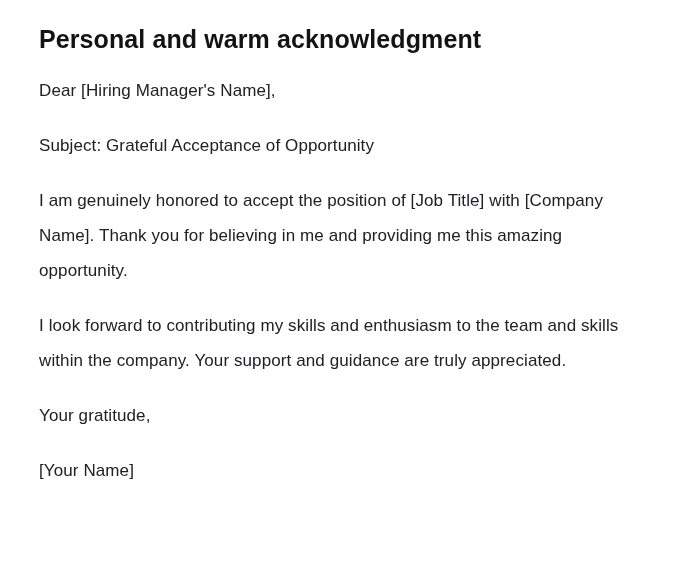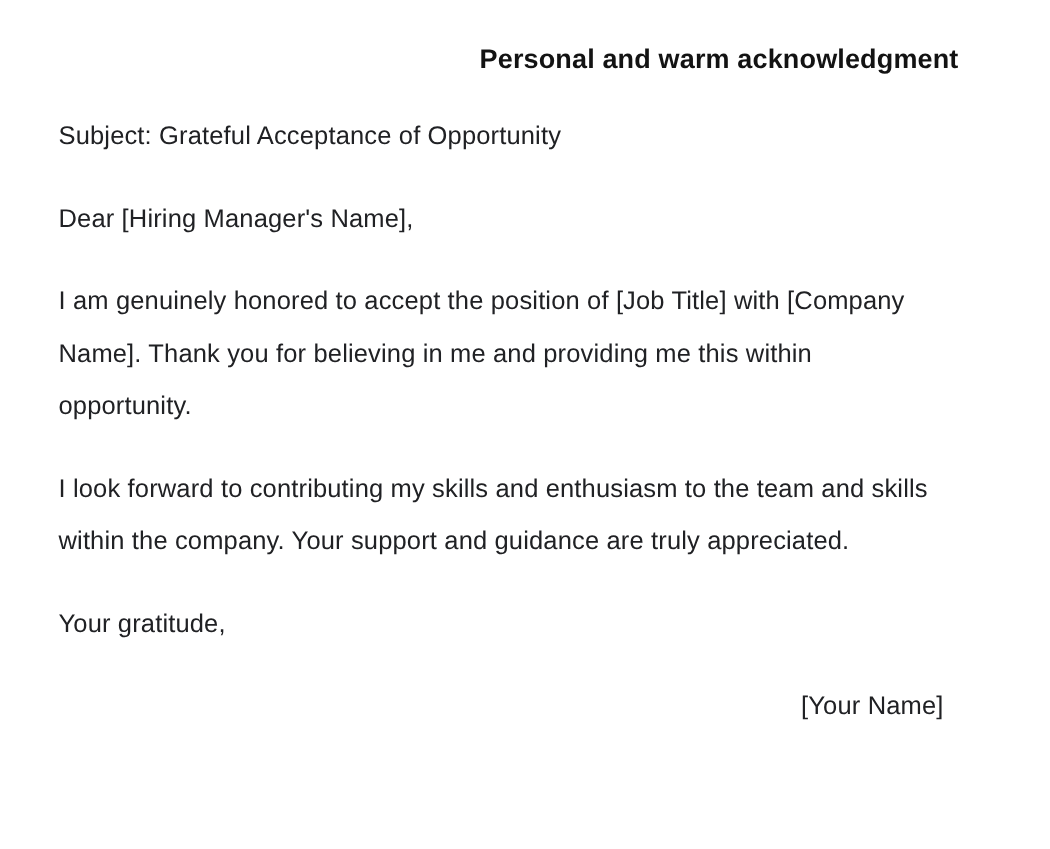--- a/index.html
+++ b/index.html
@@ -22,13 +22,12 @@
   }
   .doc-heading {
     margin: 0 0 20px 0;
-    font-size: 18px;
+    font-size: 25px;
     line-height: 27px;
     font-weight: 700;
     color: #131313;
     letter-spacing: 0.1px;
     max-width: 600px;
-    text-align: right;
   }
   .doc-para {
     margin: 0 0 20px 0;

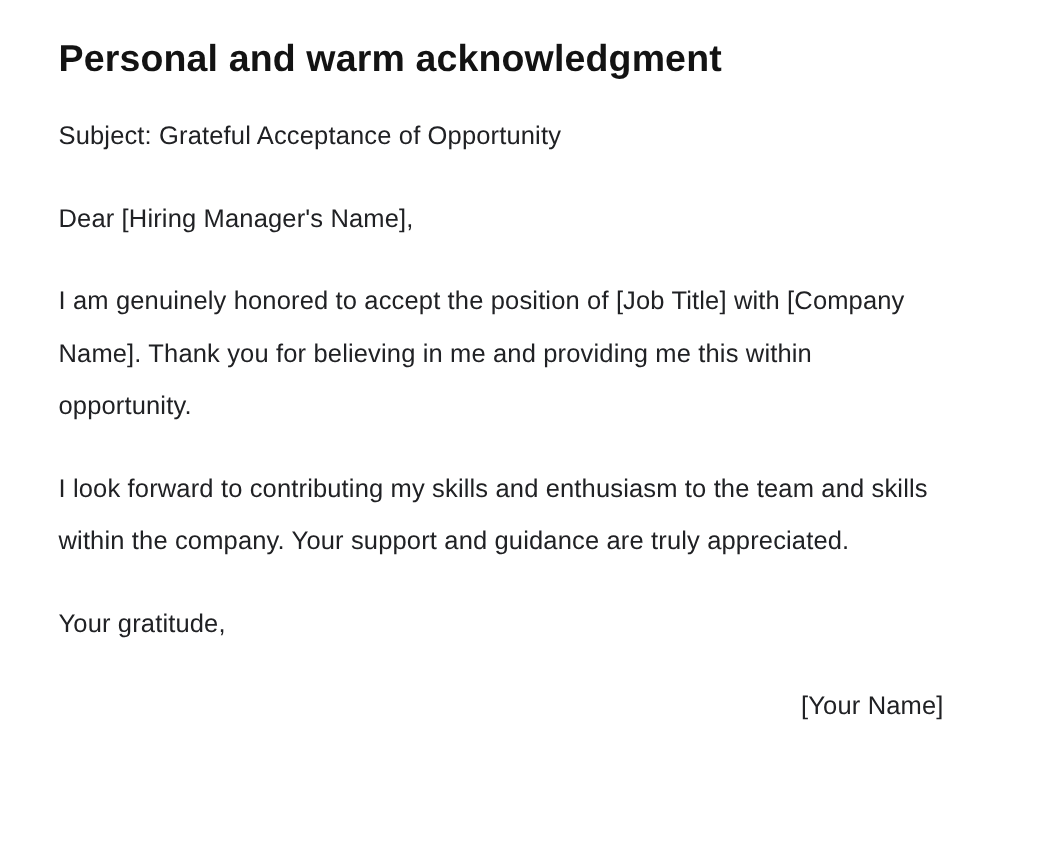--- a/index.html
+++ b/index.html
@@ -49,9 +49,9 @@
 <div class="doc">
   <h2 class="doc-heading">Personal and warm acknowledgment</h2>
 
+  <p class="doc-para">Dear [Hiring Manager's Name],</p>
+
   <p class="doc-para">Subject: Grateful Acceptance of Opportunity</p>
-
-  <p class="doc-para">Dear [Hiring Manager's Name],</p>
 
   <p class="doc-para">I am genuinely honored to accept the position of [Job Title] with [Company Name]. Thank you for believing in me and providing me this within opportunity.</p>
 

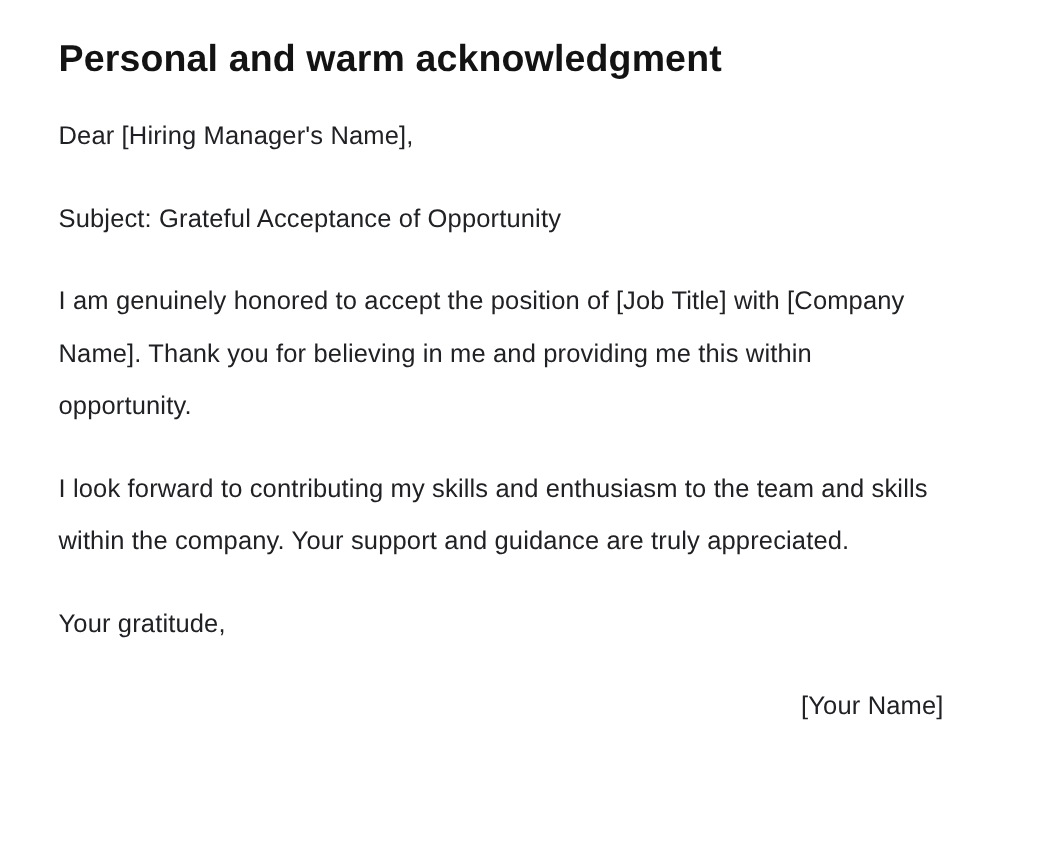--- a/index.html
+++ b/index.html
@@ -53,7 +53,7 @@
 
   <p class="doc-para">Subject: Grateful Acceptance of Opportunity</p>
 
-  <p class="doc-para">I am genuinely honored to accept the position of [Job Title] with [Company Name]. Thank you for believing in me and providing me this within opportunity.</p>
+  <p class="doc-para">I am genuinely honored to accept the position of [Job Title] with [Company Name]. Thank you for believing in me and providing me this amazing opportunity.</p>
 
   <p class="doc-para">I look forward to contributing my skills and enthusiasm to the team and skills within the company. Your support and guidance are truly appreciated.</p>
 

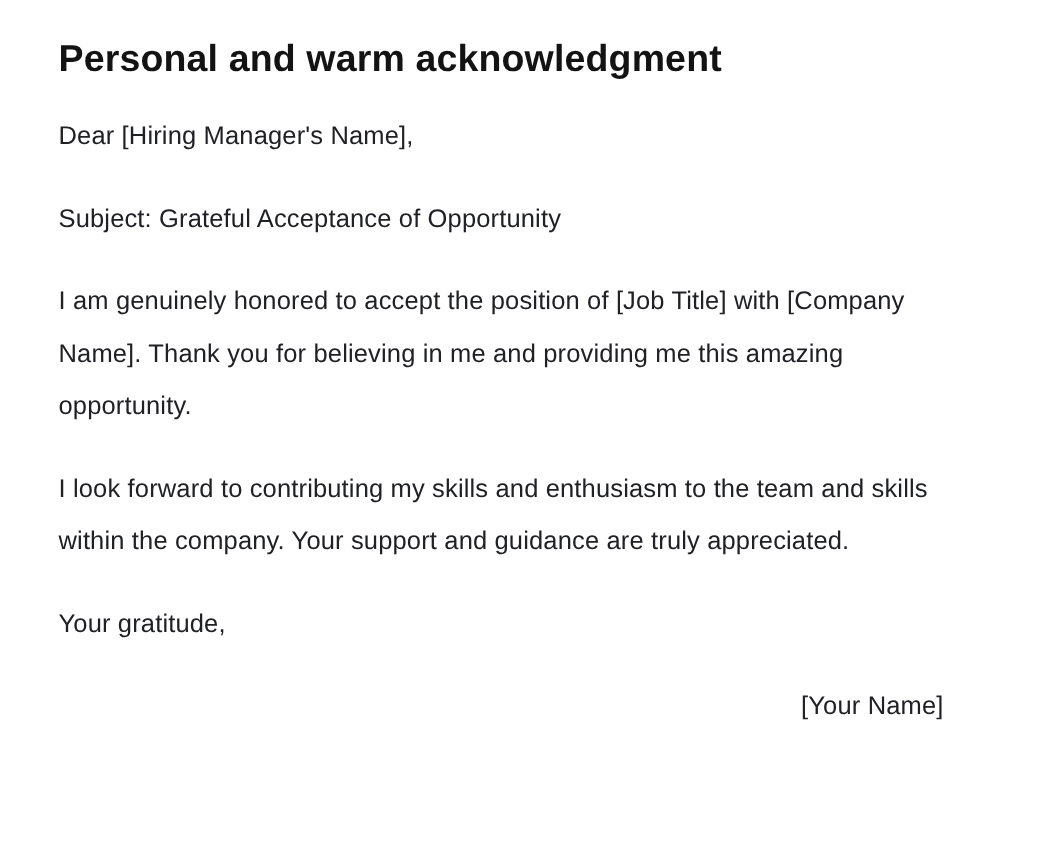--- a/index.html
+++ b/index.html
@@ -40,7 +40,6 @@
   }
   .doc-para:last-child {
     margin-bottom: 0;
-    text-align: right;
   }
 </style>
 </head>

